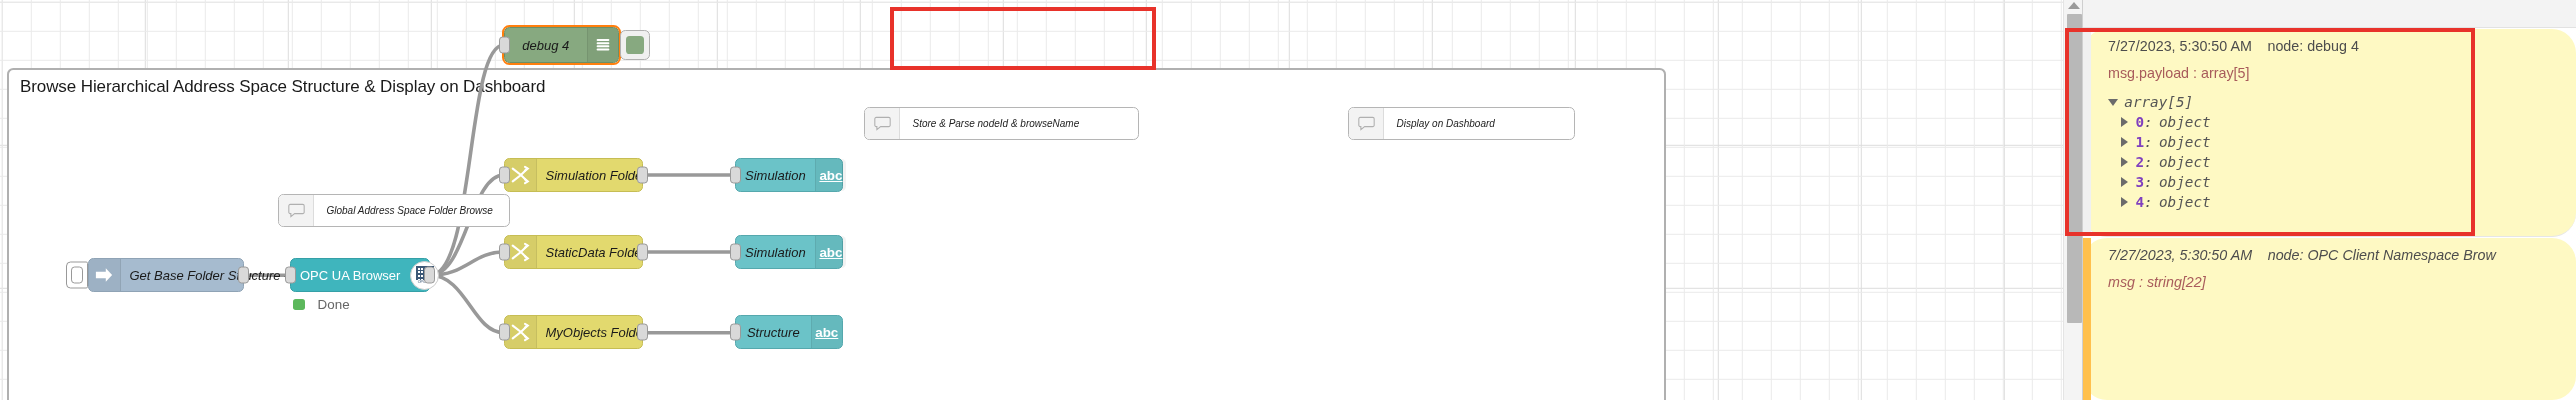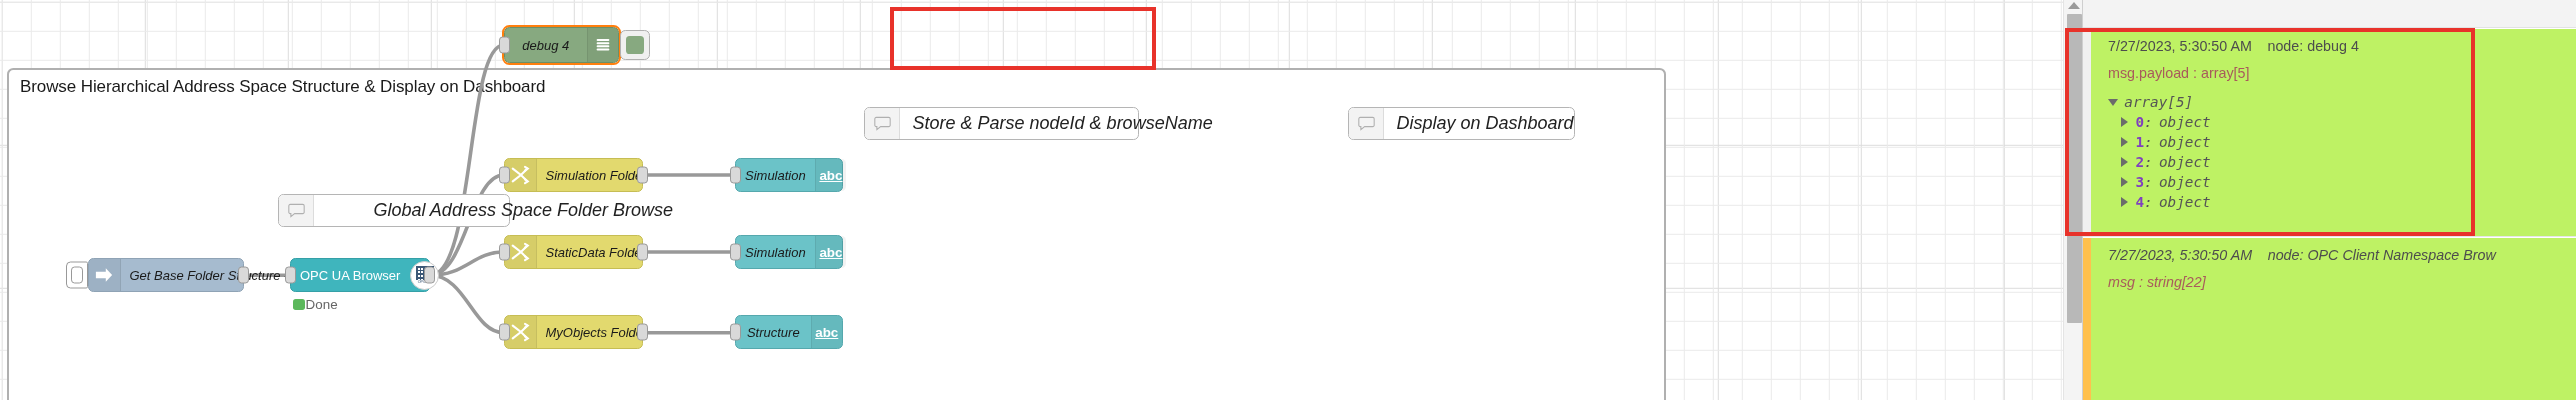--- a/index.html
+++ b/index.html
@@ -243,10 +243,11 @@
   }
   .dbg-msg {
     position: absolute; left: 0; right: 0;
-    background: #bef264;
+    background: #fef9c3;
     border-bottom: 0.9px solid #e6e6e6;
     box-sizing: border-box;
     padding: 9px 0 9px 25px;
+    border-radius: 24px;
   }
   .dbg-msg .accent {
     position: absolute; left: 0; top: 0; bottom: 0; width: 8px;

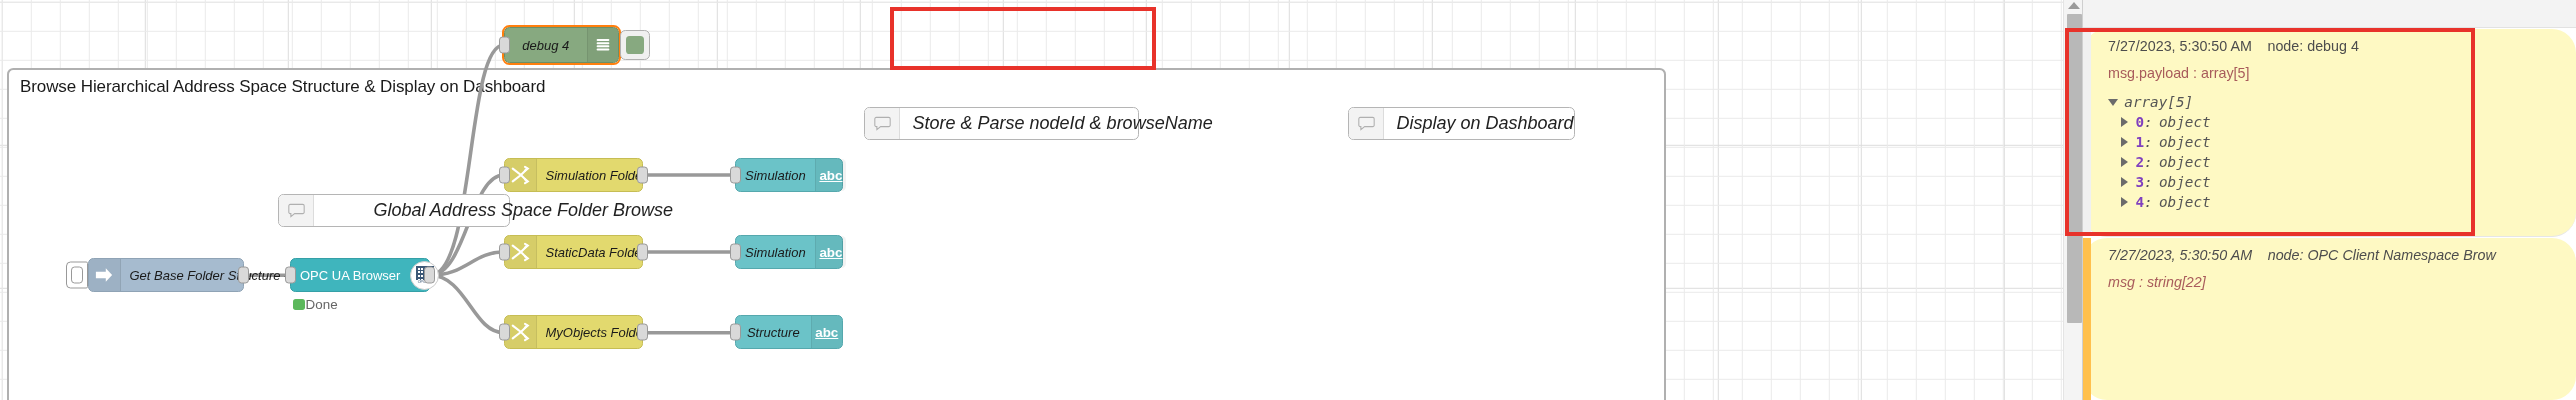--- a/index.html
+++ b/index.html
@@ -141,7 +141,7 @@
     flex: 1 1 auto;
     display: flex; align-items: center;
     font-style: italic;
-    font-size: 18px;
+    font-size: 10px;
     color: #222;
     padding-left: 12.5px;
     white-space: nowrap;

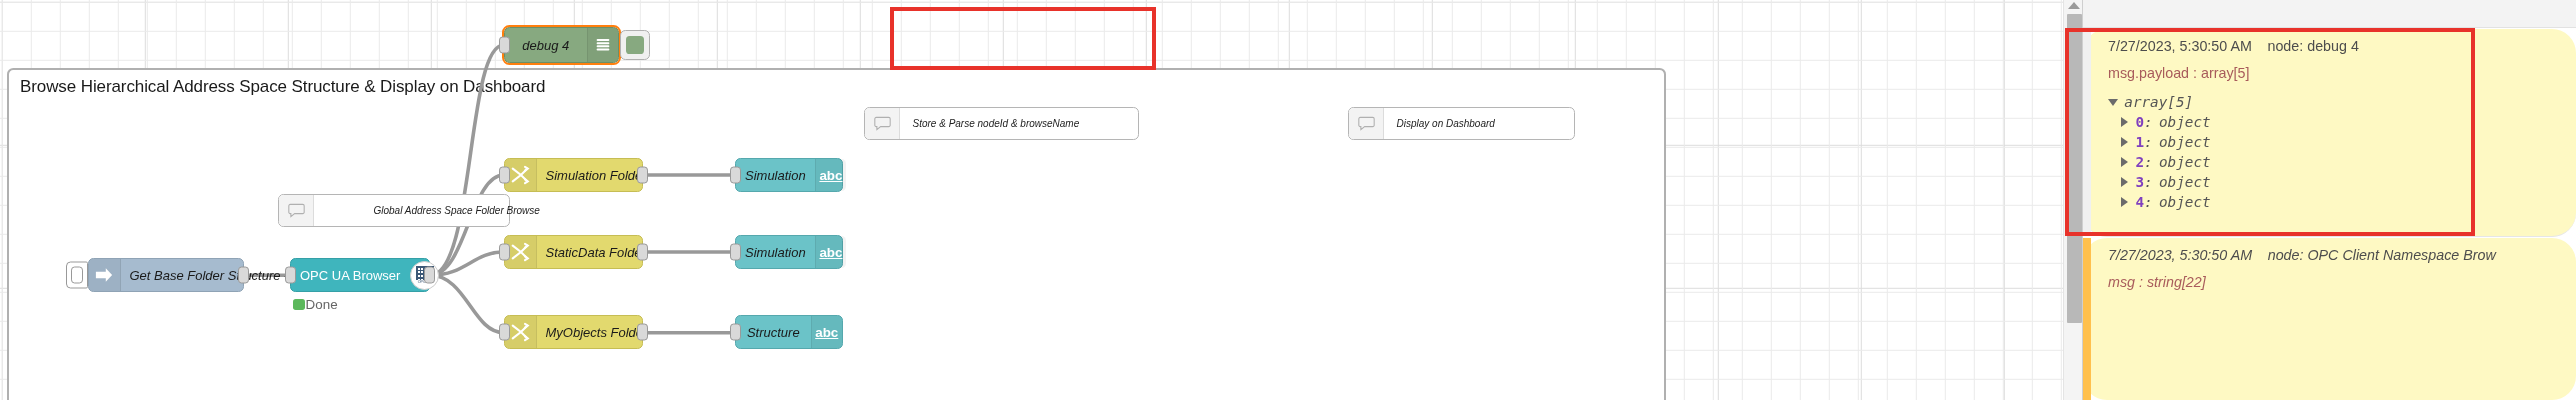--- a/index.html
+++ b/index.html
@@ -337,7 +337,7 @@
       </span>
     </div>
 
-    <div class="node-comment" style="position:absolute; left:278px; top:194px; width:230px; height:30.5px; display:flex;gap:47px;">
+    <div class="node-comment" style="position:absolute; left:278px; top:194px; width:230px; height:30.5px; display:flex;">
       <span class="comment-icon-cell">
         <svg width="17" height="15.2" viewBox="0 0 19 17">
           <path d="M2.5 1.5h14a1.6 1.6 0 0 1 1.6 1.6v7.2a1.6 1.6 0 0 1-1.6 1.6H7.4L3.2 15.3v-3.4H2.5A1.6 1.6 0 0 1 .9 10.3V3.1A1.6 1.6 0 0 1 2.5 1.5z" fill="none" stroke="#b0b0b0" stroke-width="1.2"></path>

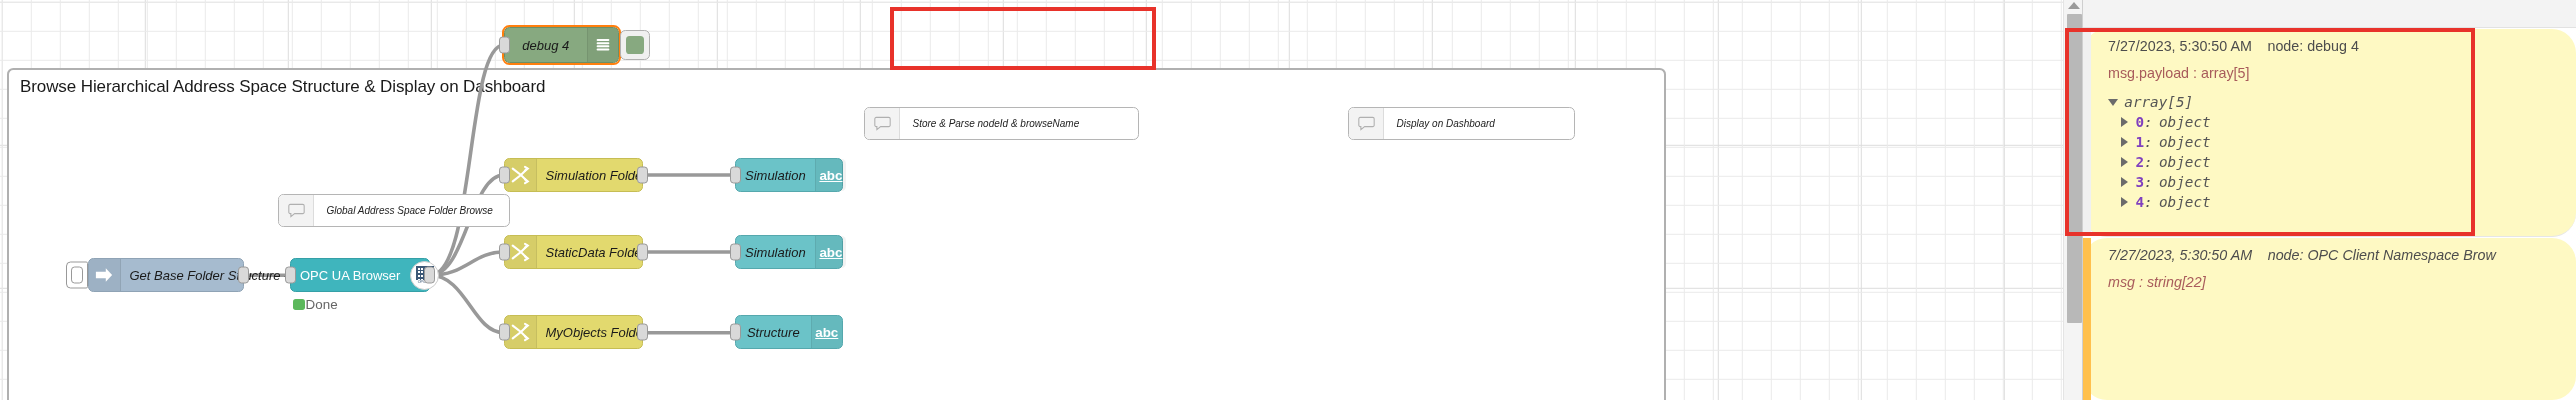--- a/index.html
+++ b/index.html
@@ -150,7 +150,7 @@
   
   .node-status {
     position: absolute;
-    display: flex; align-items: center; gap: 1px;
+    display: flex; align-items: center; gap: 13px;
     font-size: 13.4px; color: #666666;
     white-space: nowrap;
   }

